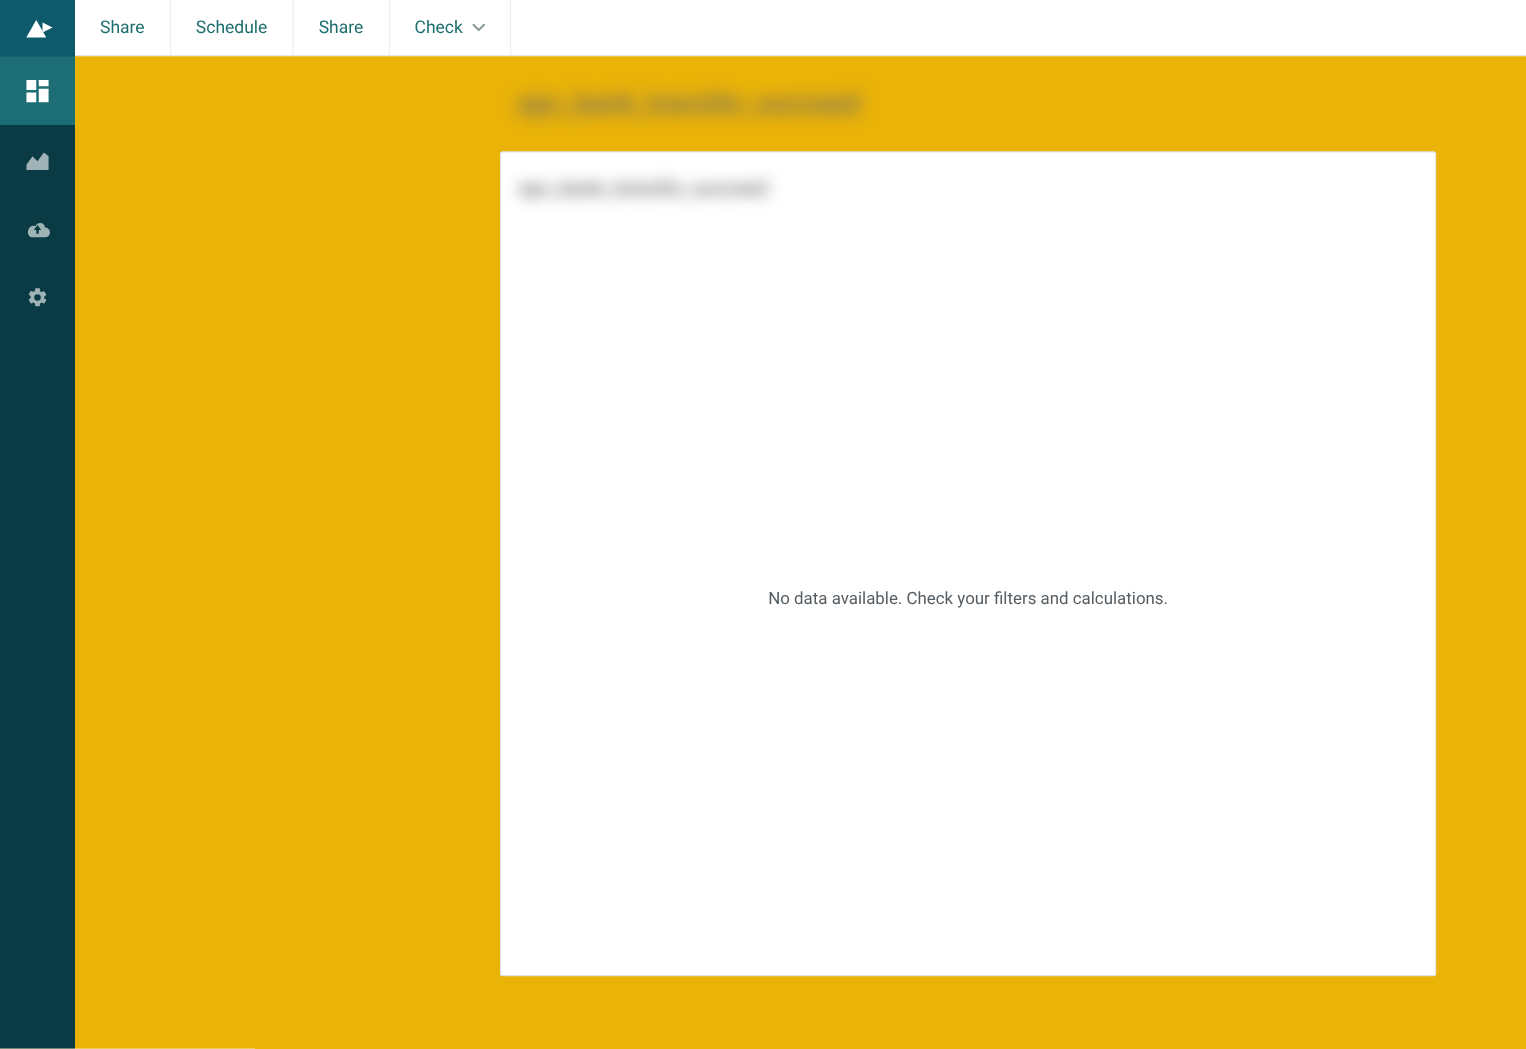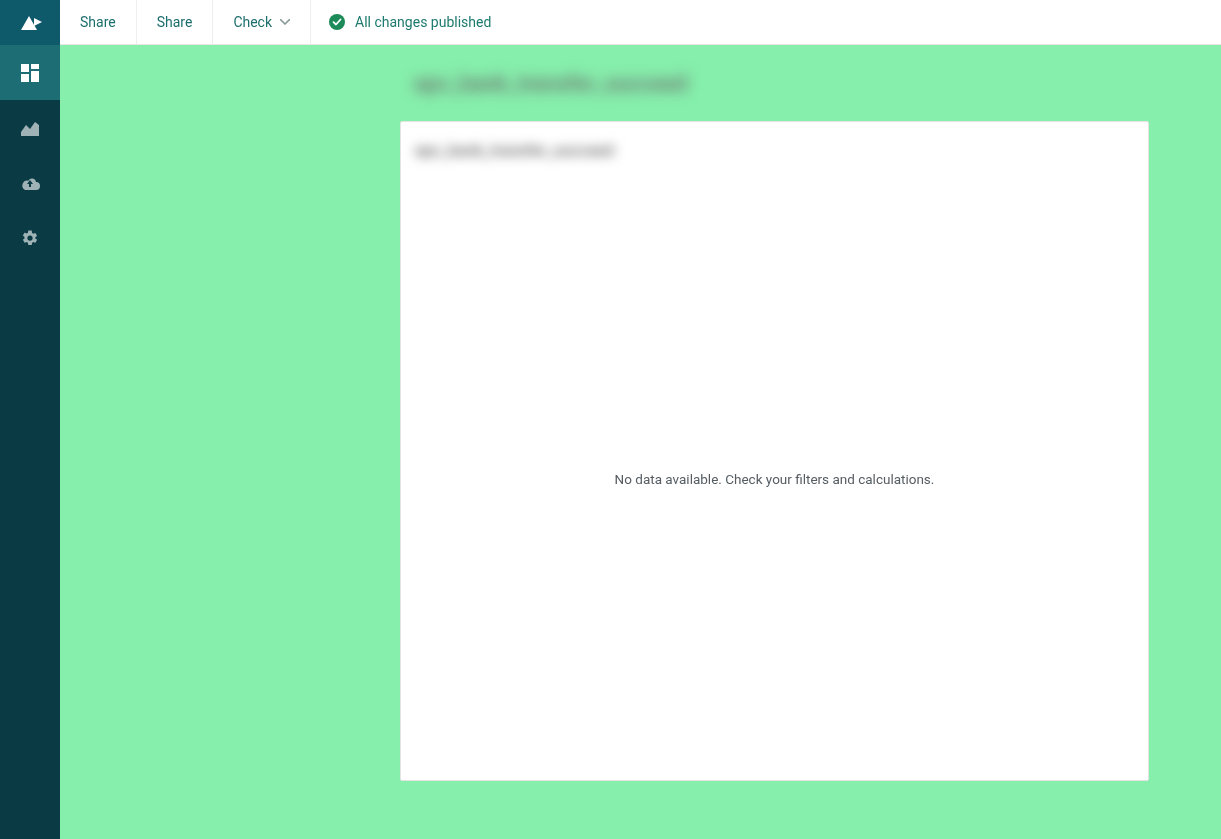--- a/index.html
+++ b/index.html
@@ -183,6 +183,9 @@
         <span>Share</span>
       </div>
       <div class="toolbar-btn">
+        <span>Schedule</span>
+      </div>
+      <div class="toolbar-btn">
         <span>Share</span>
       </div>
       <div class="toolbar-btn">

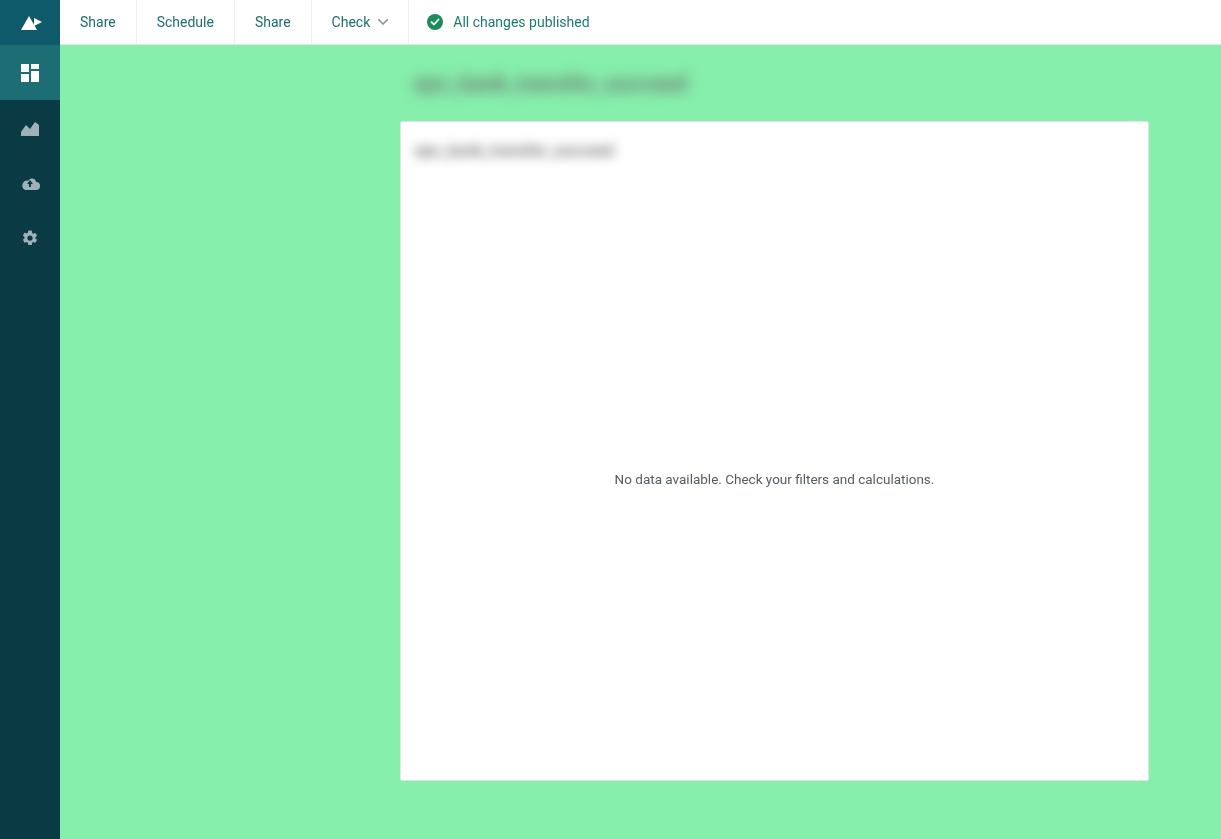--- a/index.html
+++ b/index.html
@@ -194,15 +194,6 @@
           <path d="M0 0 L5 5 L10 0" stroke="#8a9a9a" stroke-width="1.6" fill="none"></path>
         </svg>
       </div>
-      <div class="status-area">
-        <span class="status-check">
-          <svg width="16" height="16" viewBox="0 0 16 16">
-            <circle cx="8" cy="8" r="8" fill="#1d8a5a"></circle>
-            <path d="M4.5 8.2 L7 10.5 L11.5 5.5" stroke="#ffffff" stroke-width="1.8" fill="none" stroke-linecap="round" stroke-linejoin="round"></path>
-          </svg>
-        </span>
-        <span>All changes published</span>
-      </div>
     </div>
 
     <div class="main-area">

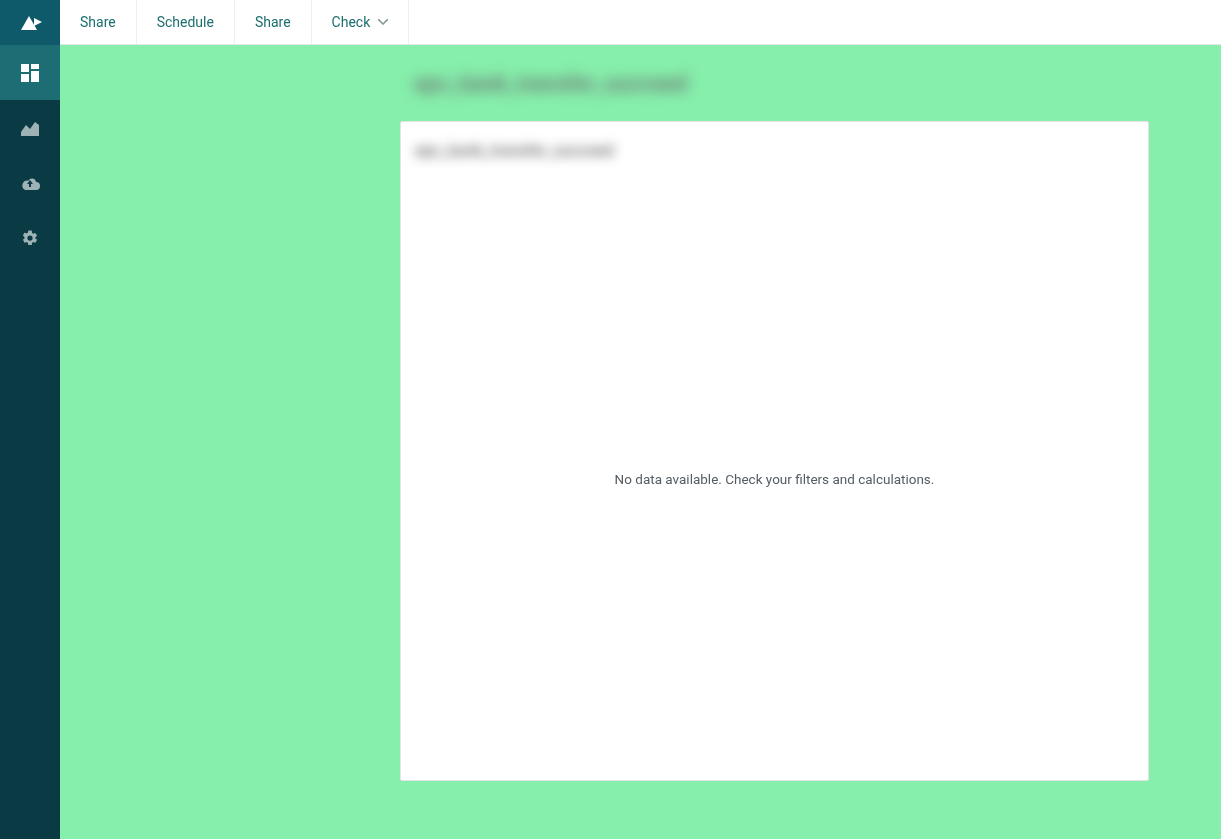--- a/index.html
+++ b/index.html
@@ -81,7 +81,7 @@
     
     .main-area {
       flex: 1;
-      background: #86efac;
+      background: #eab308;
       display: flex;
       overflow: hidden;
     }

